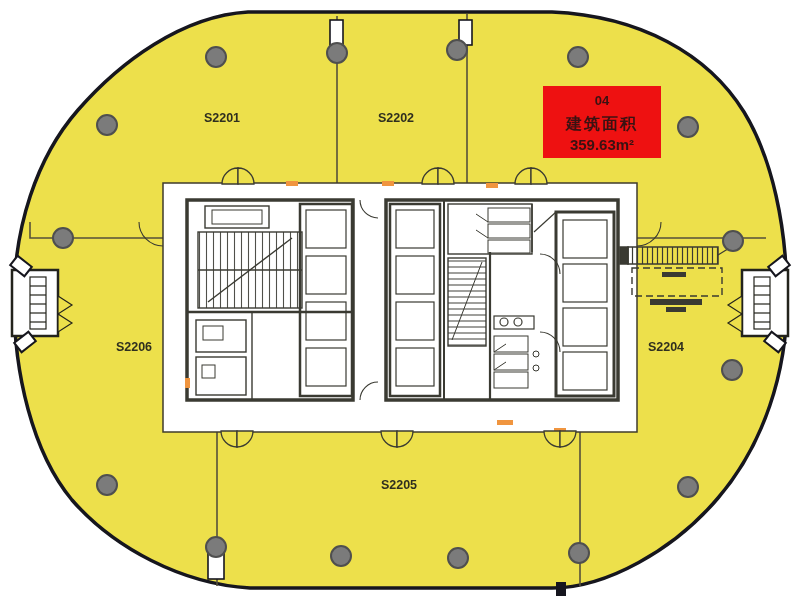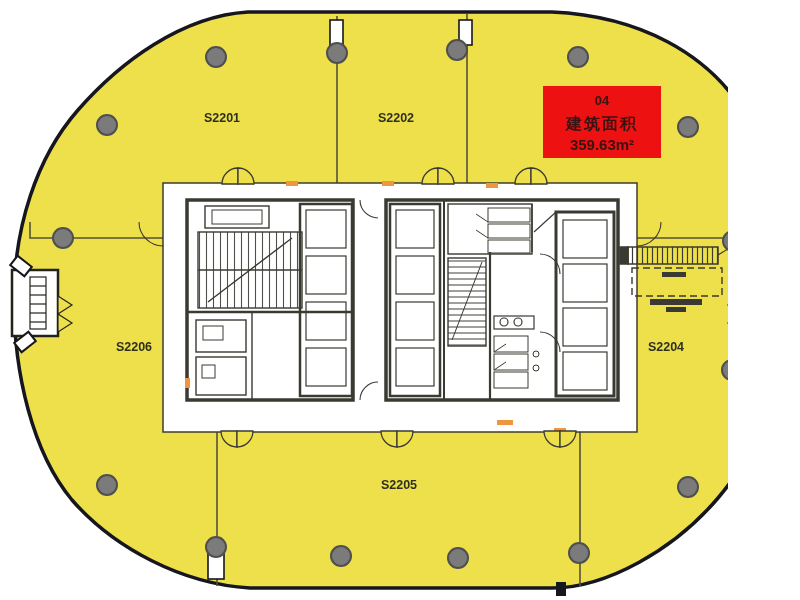--- a/index.html
+++ b/index.html
@@ -3,7 +3,7 @@
 <meta charset="utf-8">
 <style>
   html,body{margin:0;padding:0;background:#ffffff;}
-  .stage{position:relative;width:728px;height:600px;background:#ffffff;overflow:hidden;
+  .stage{position:relative;width:800px;height:600px;background:#ffffff;overflow:hidden;
          font-family:"Liberation Sans","DejaVu Sans",sans-serif;}
   svg{display:block;}
   text{font-family:"Liberation Sans","DejaVu Sans",sans-serif;}

